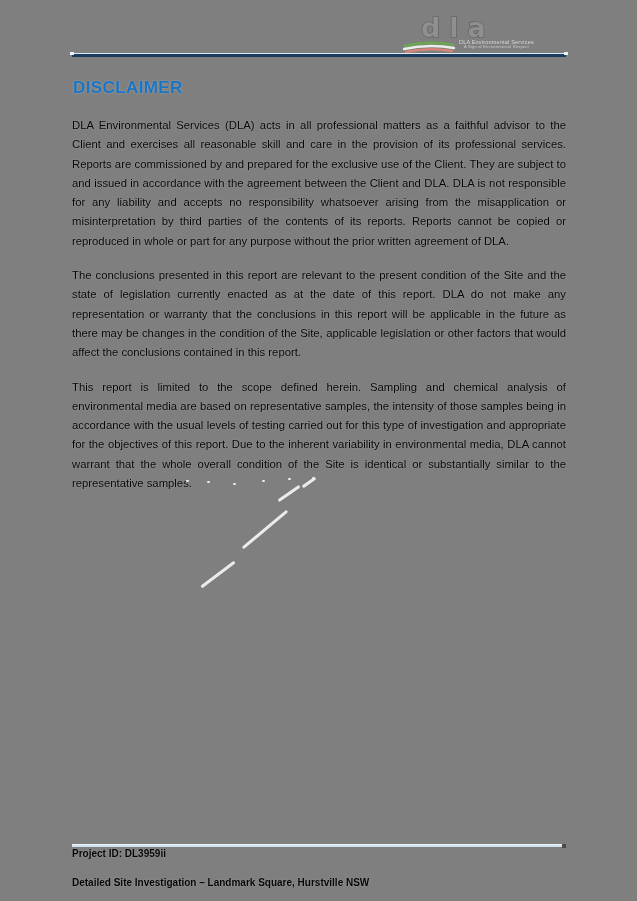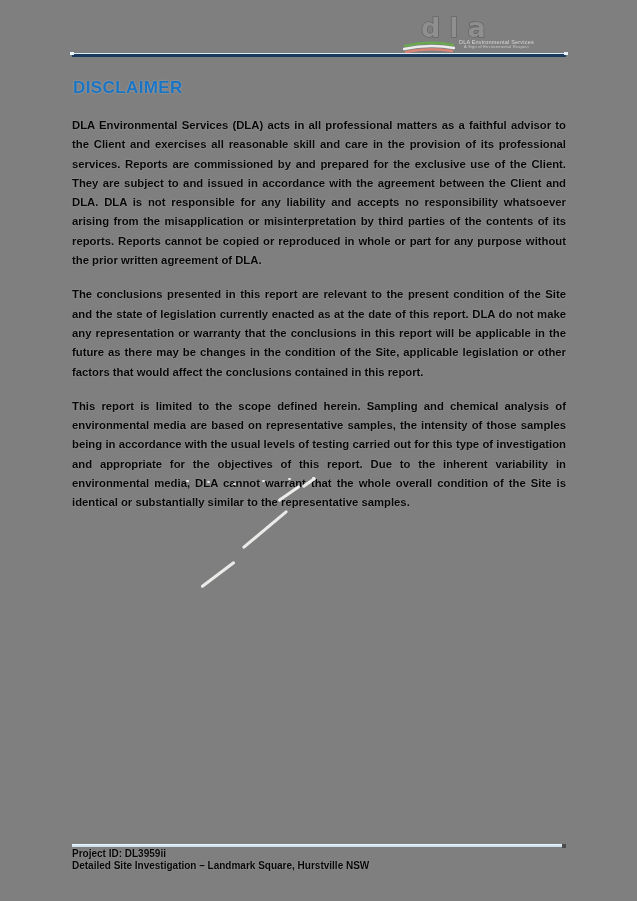--- a/index.html
+++ b/index.html
@@ -58,7 +58,7 @@
     text-align:justify;
     text-shadow:0 0 1.5px rgba(255,255,255,.3);
   }
-  .content p{margin:0 0 15px 0;font-weight:bold;}
+  .content p{margin:0 0 15px 0;}
 
   
   .dash{position:absolute;height:3px;border-radius:2px;background:#ebebe9;}

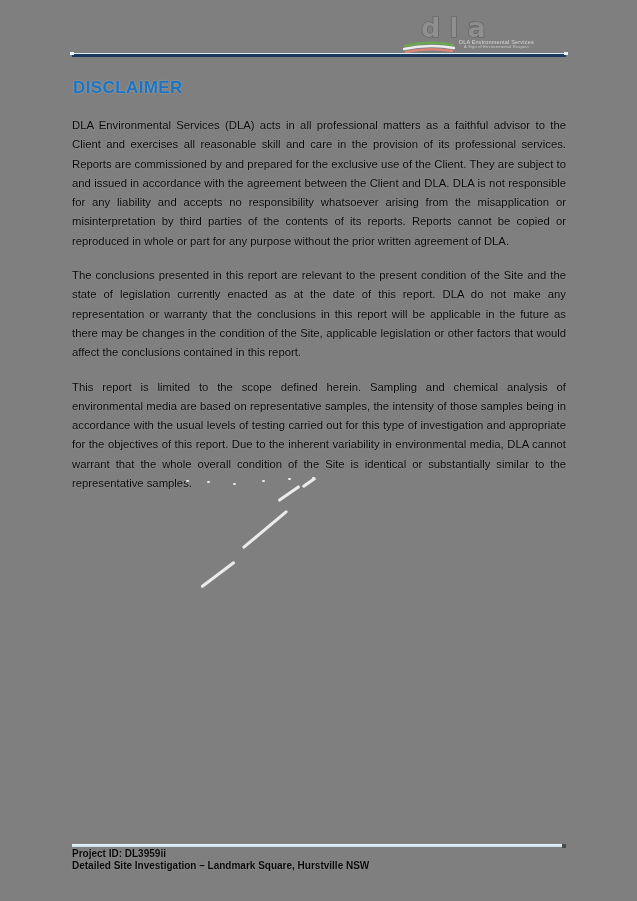--- a/index.html
+++ b/index.html
@@ -77,7 +77,7 @@
   }
   .footer .row1{display:flex;}
   .footer .pageno{padding-right:24px;}
-  .footer .row2{margin-top:1px;}
+  .footer .row2{margin-top:18px;}
 </style>
 </head>
 <body>

